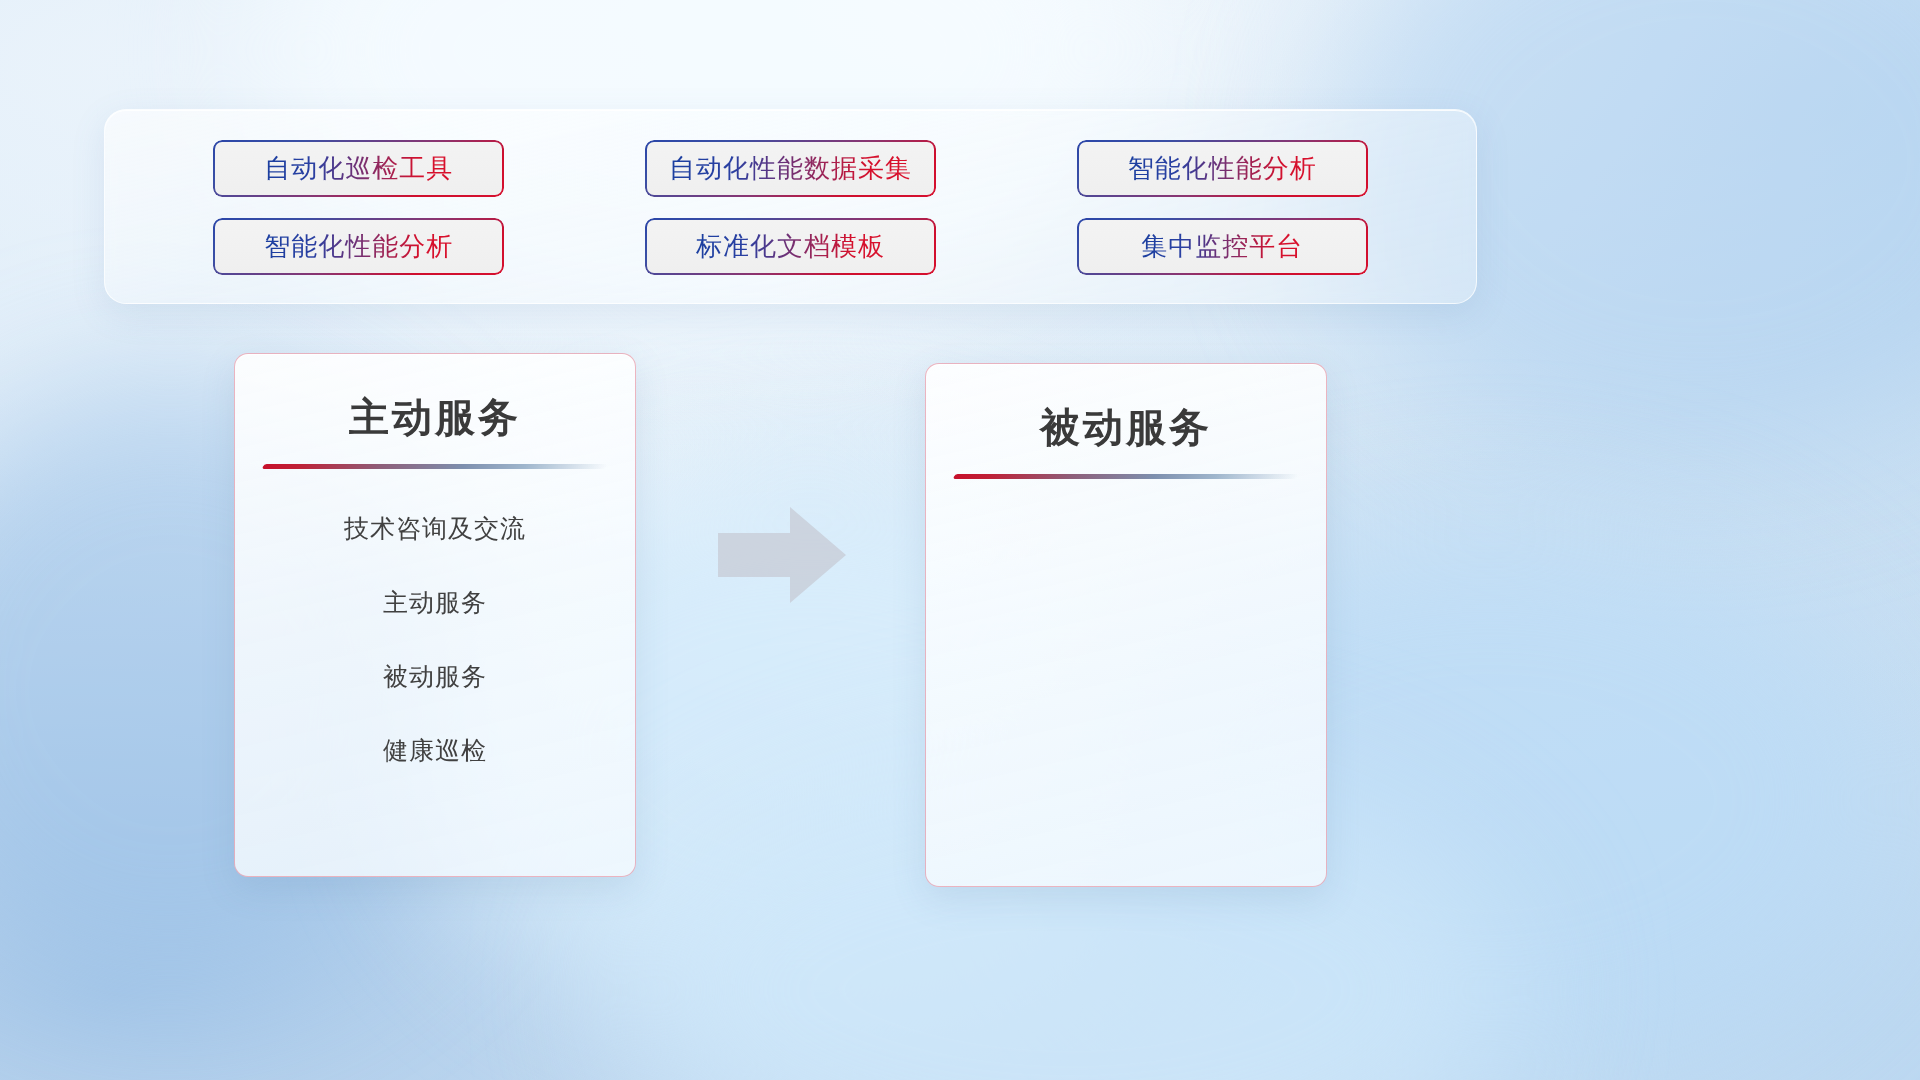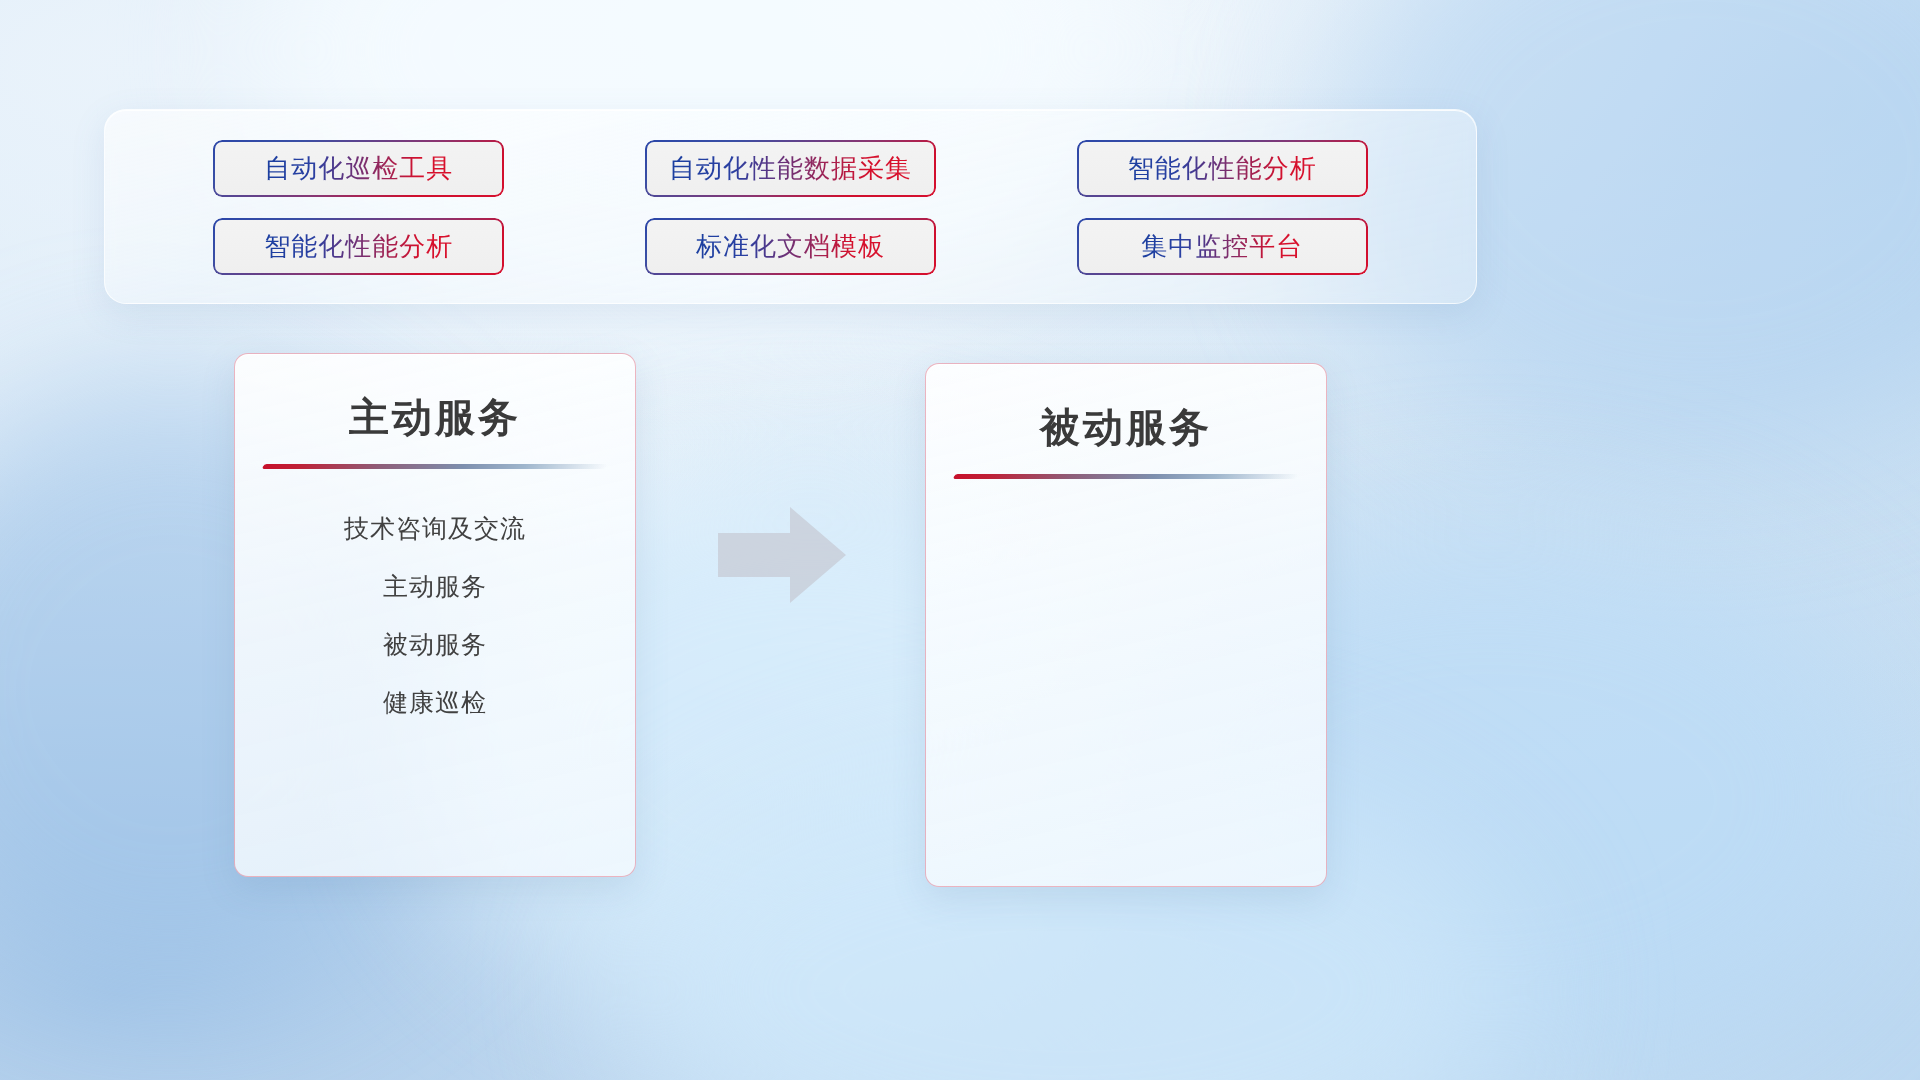--- a/index.html
+++ b/index.html
@@ -110,7 +110,7 @@
     margin-top:30px;
     width:100%;
     display:flex; flex-direction:column; align-items:center;
-    gap:0;
+    gap:16px;
   }
   .card-list li{
     font-size:25px; color:#414141; letter-spacing:1px;

